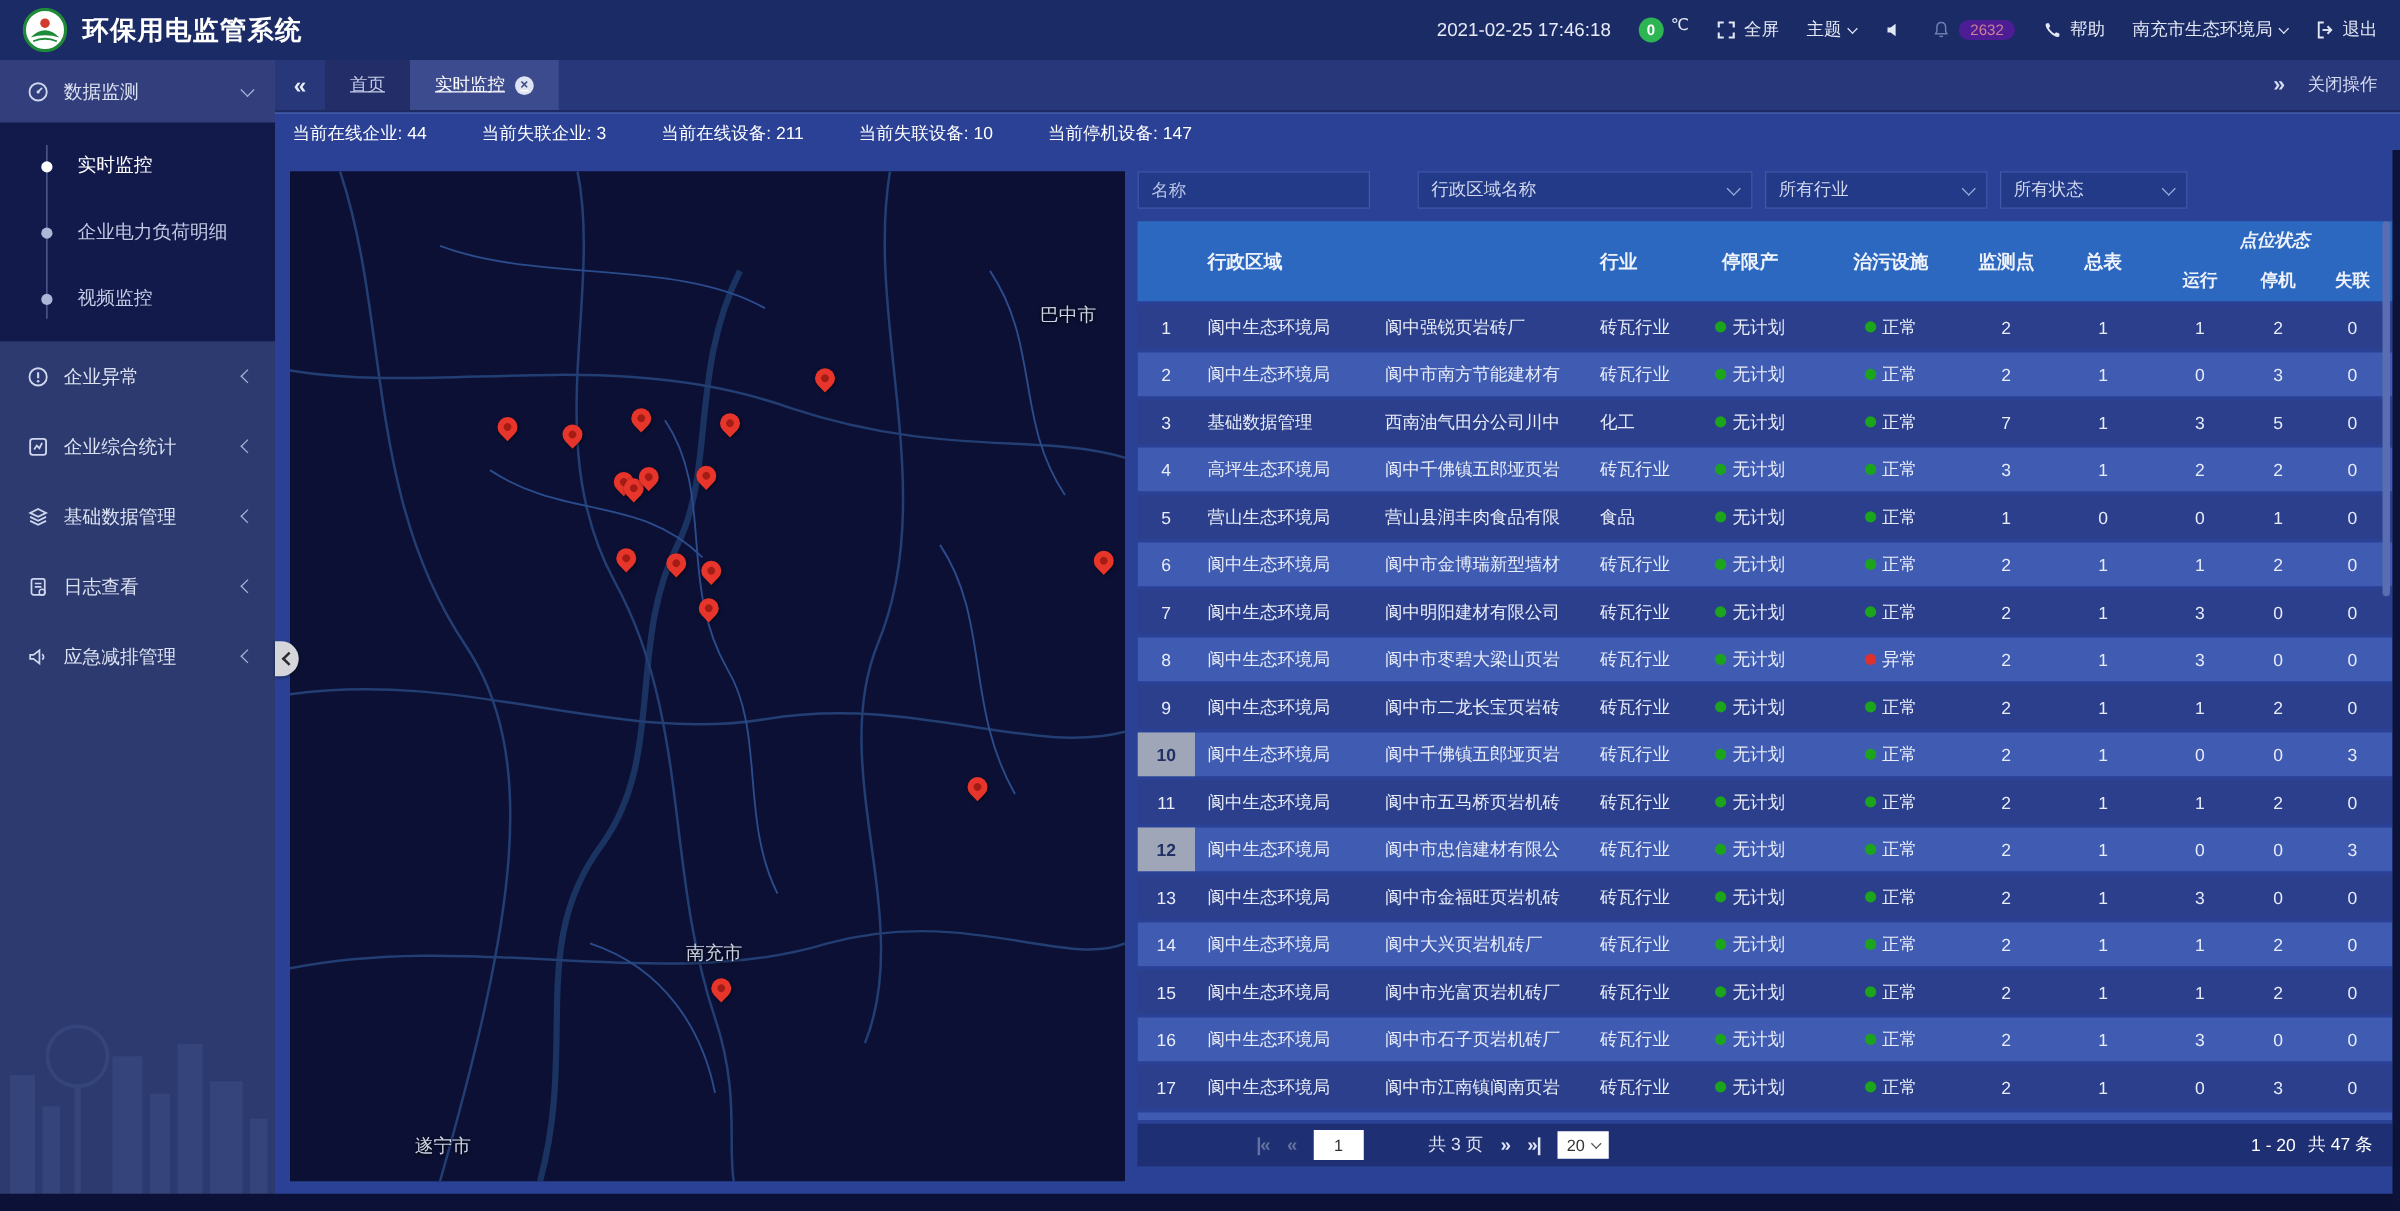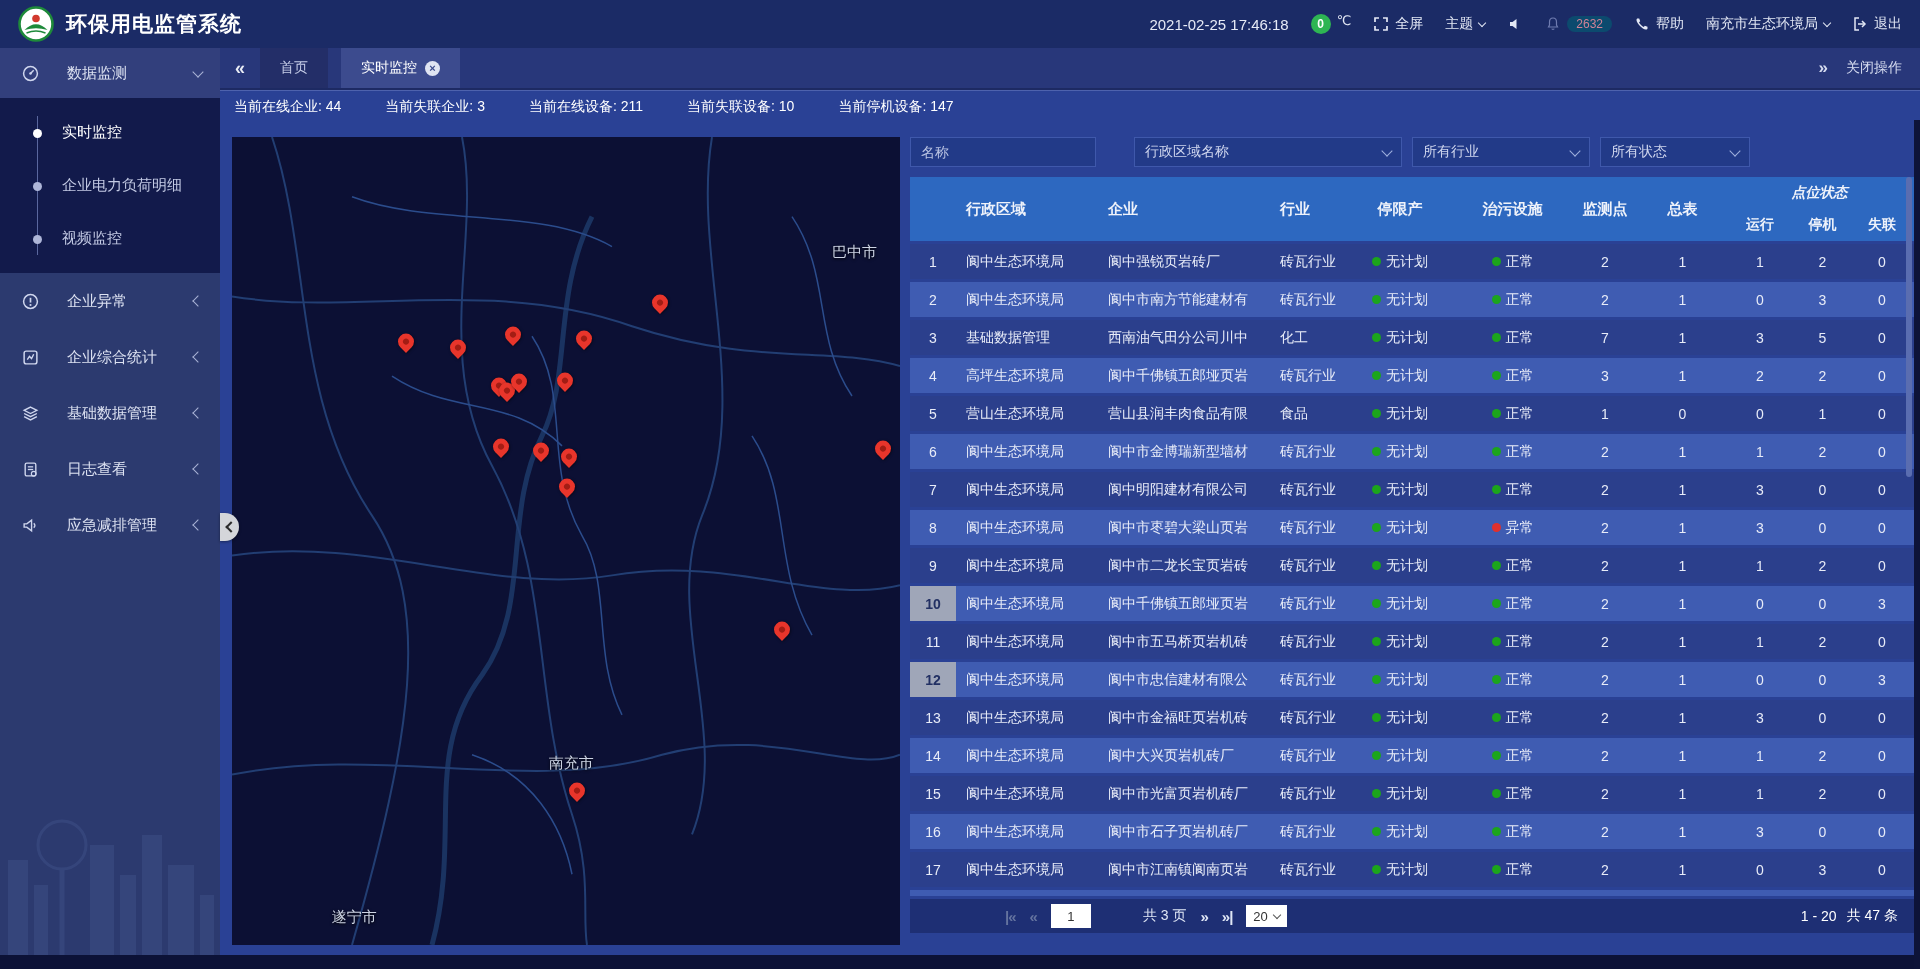--- a/index.html
+++ b/index.html
@@ -17,7 +17,7 @@
   .hicon{width:16px;height:16px;display:inline-block;}
   .hicon svg{width:100%;height:100%;display:block;}
   .bell{color:#6f7cb0;}
-  .badge{background:#0c4a6e;color:#cf8196;font-size:12px;padding:1px 9px;border-radius:9px;}
+  .badge{background:#4c1d95;color:#cf8196;font-size:12px;padding:1px 9px;border-radius:9px;}
   .chev{display:inline-block;width:7px;height:7px;border-right:1.7px solid currentColor;border-bottom:1.7px solid currentColor;}
   .chev-down{transform:rotate(45deg);margin-top:-3px;}
   .chev-left{transform:rotate(135deg);}

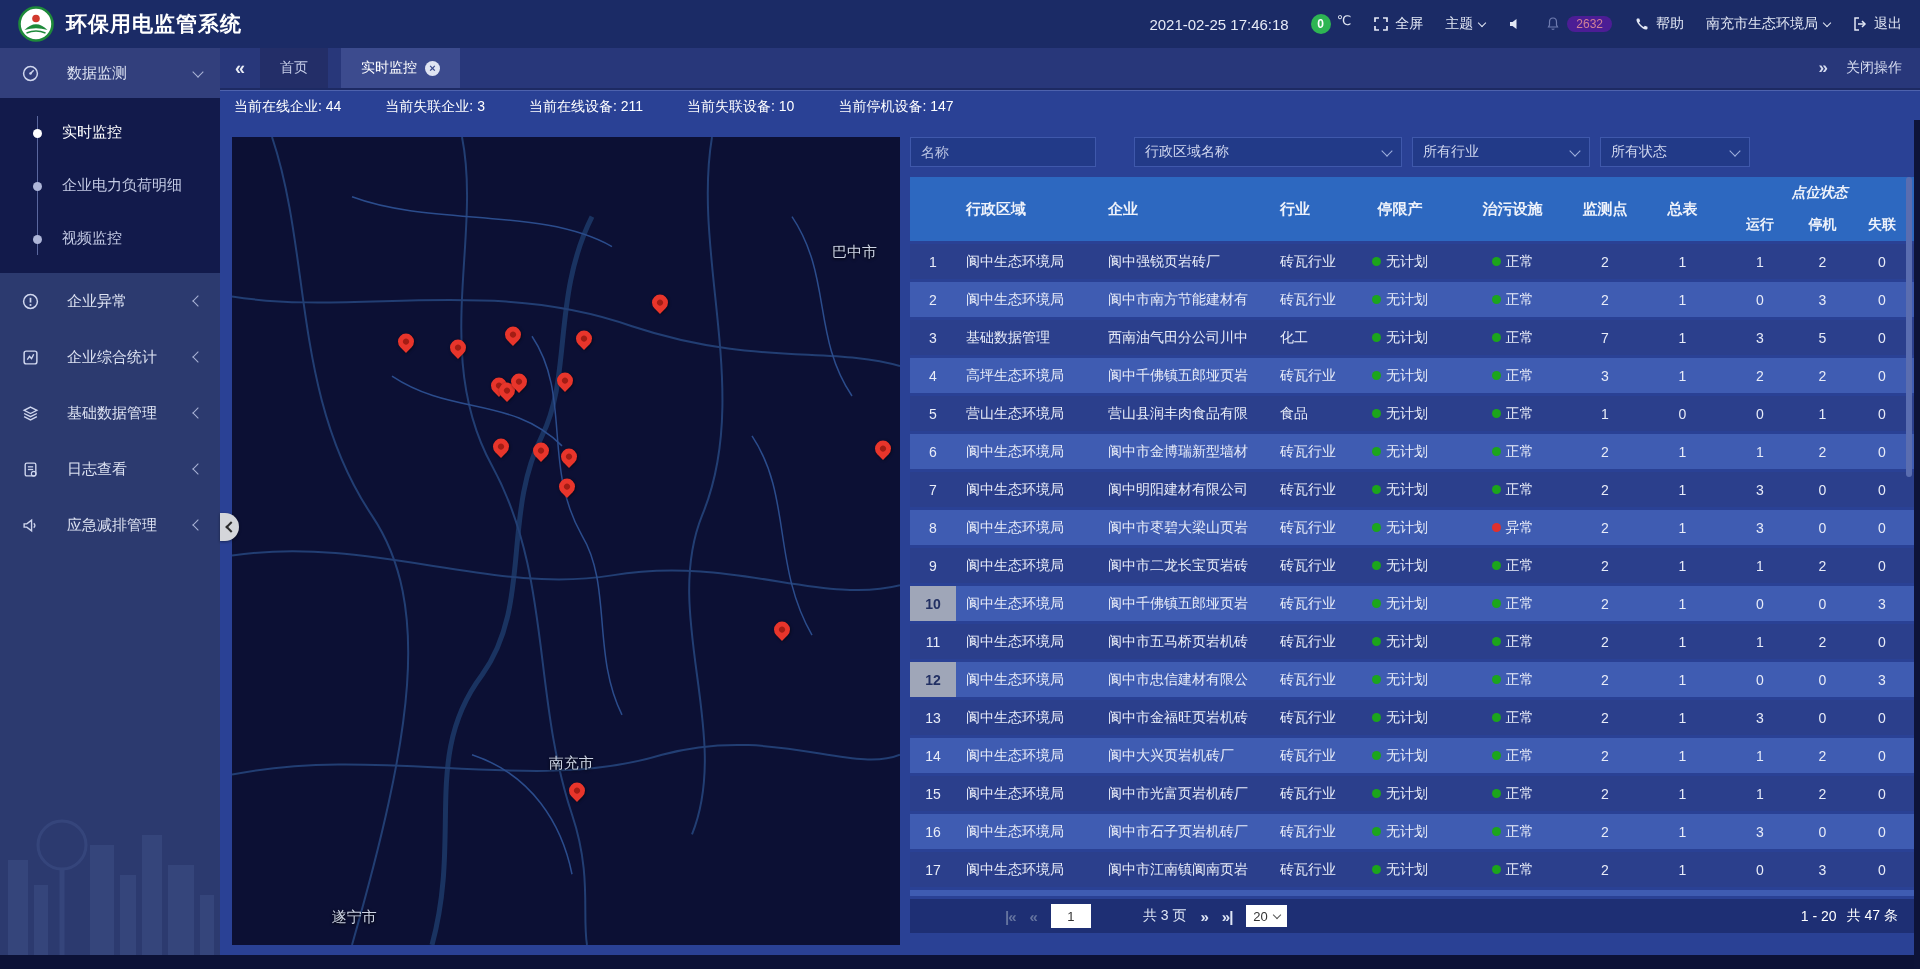--- a/index.html
+++ b/index.html
@@ -25,7 +25,7 @@
   
   .main{flex:1;display:flex;min-height:0;}
   .sidebar{width:220px;flex:none;background:#2c3a6f;position:relative;overflow:hidden;color:#dde2f2;}
-  .side-group{height:56px;display:flex;align-items:center;padding:0 18px 0 22px;gap:28px;font-size:15px;cursor:pointer;}
+  .side-group{height:56px;display:flex;align-items:center;padding:0 18px 0 22px;gap:12px;font-size:15px;cursor:pointer;}
   .side-group.expanded{background:#323f7c;height:50px;}
   .s-icon{width:17px;height:17px;color:#cfd6ee;flex:none;}
   .s-icon svg{width:100%;height:100%;display:block;}

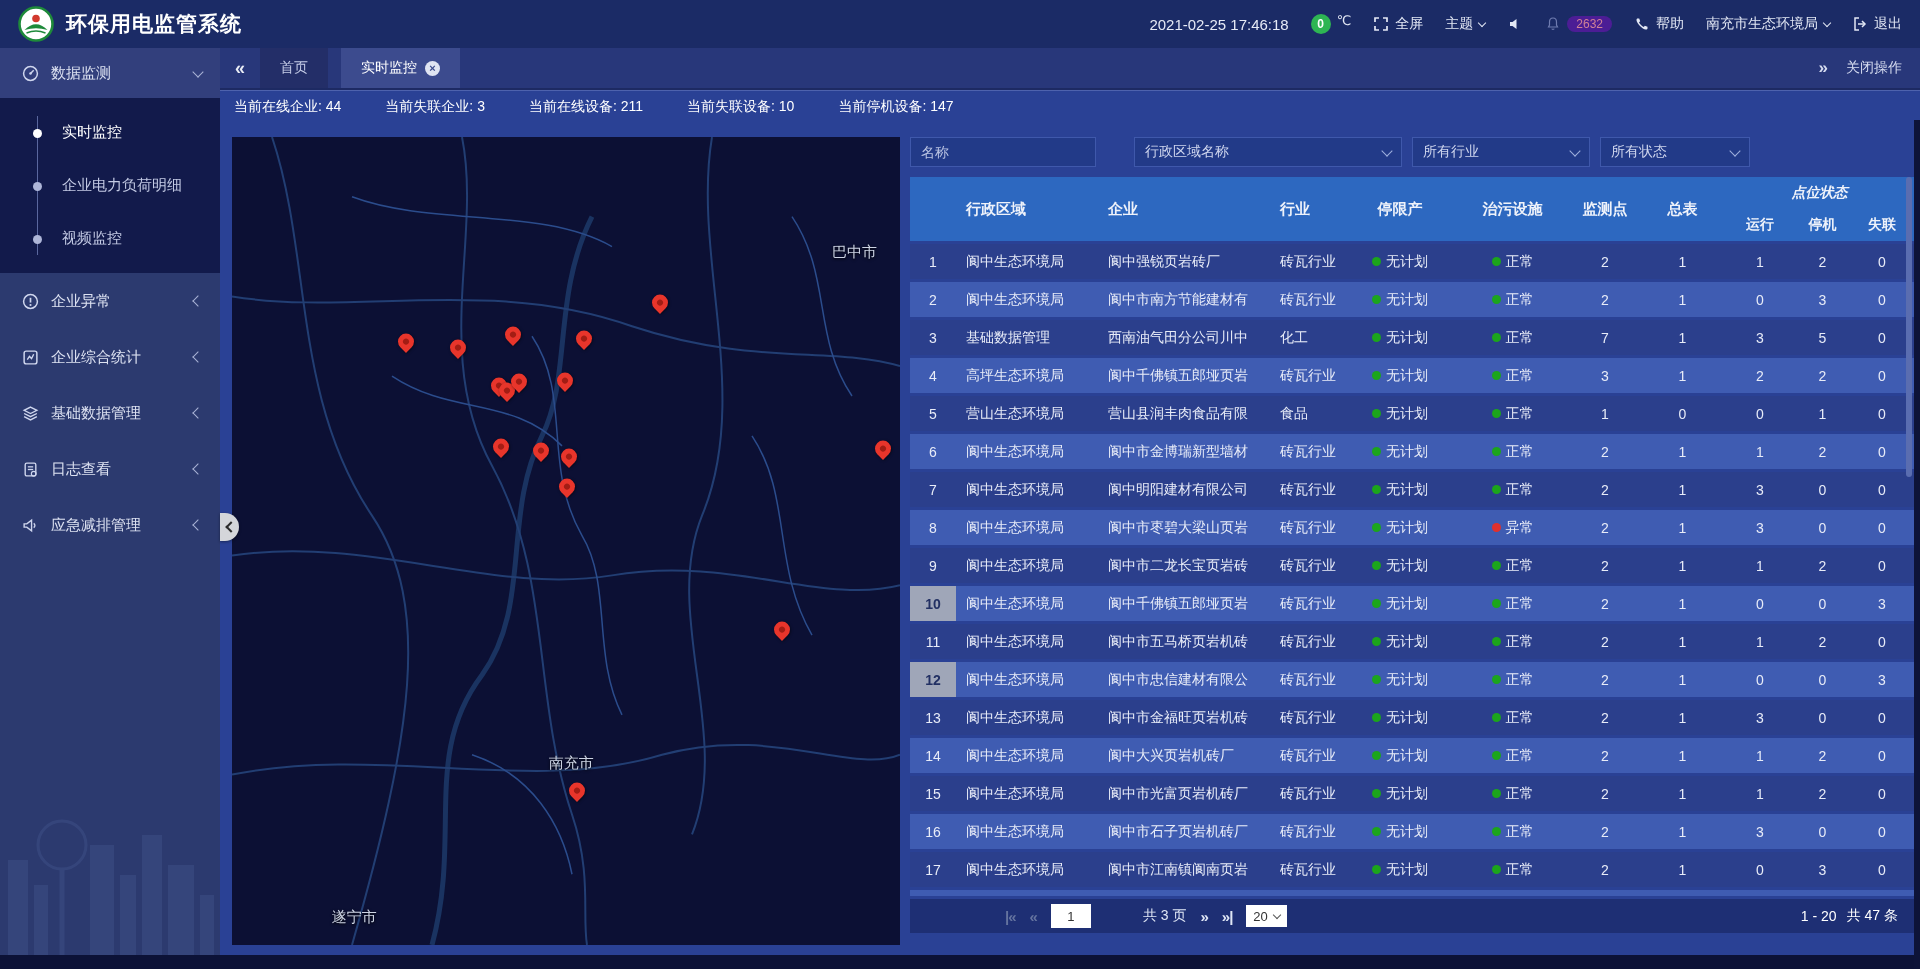--- a/index.html
+++ b/index.html
@@ -41,7 +41,7 @@
   .content{flex:1;display:flex;flex-direction:column;min-width:0;background:#2a4195;}
   .tabbar{height:40px;background:#28377a;display:flex;align-items:stretch;flex:none;border-bottom:2px solid #1d2a63;}
   .tab-nav{width:40px;display:flex;align-items:center;justify-content:center;color:#e8ecf5;font-size:18px;font-weight:bold;cursor:pointer;}
-  .tab{display:flex;align-items:center;gap:8px;padding:0 20px;background:#232e68;color:#c6cde8;font-size:14px;margin-right:13px;cursor:pointer;}
+  .tab{display:flex;align-items:center;gap:8px;padding:0 20px;background:#232e68;color:#c6cde8;font-size:14px;margin-right:0;cursor:pointer;text-decoration:underline;}
   .tab.active{background:#3c4b8e;color:#fff;}
   .tab-close{width:15px;height:15px;border-radius:50%;background:#dfe4f2;color:#3a4a8c;font-size:11px;line-height:15px;text-align:center;font-weight:bold;}
   .tab-ops{margin-left:auto;display:flex;align-items:center;gap:18px;padding-right:18px;color:#d6dcf0;}

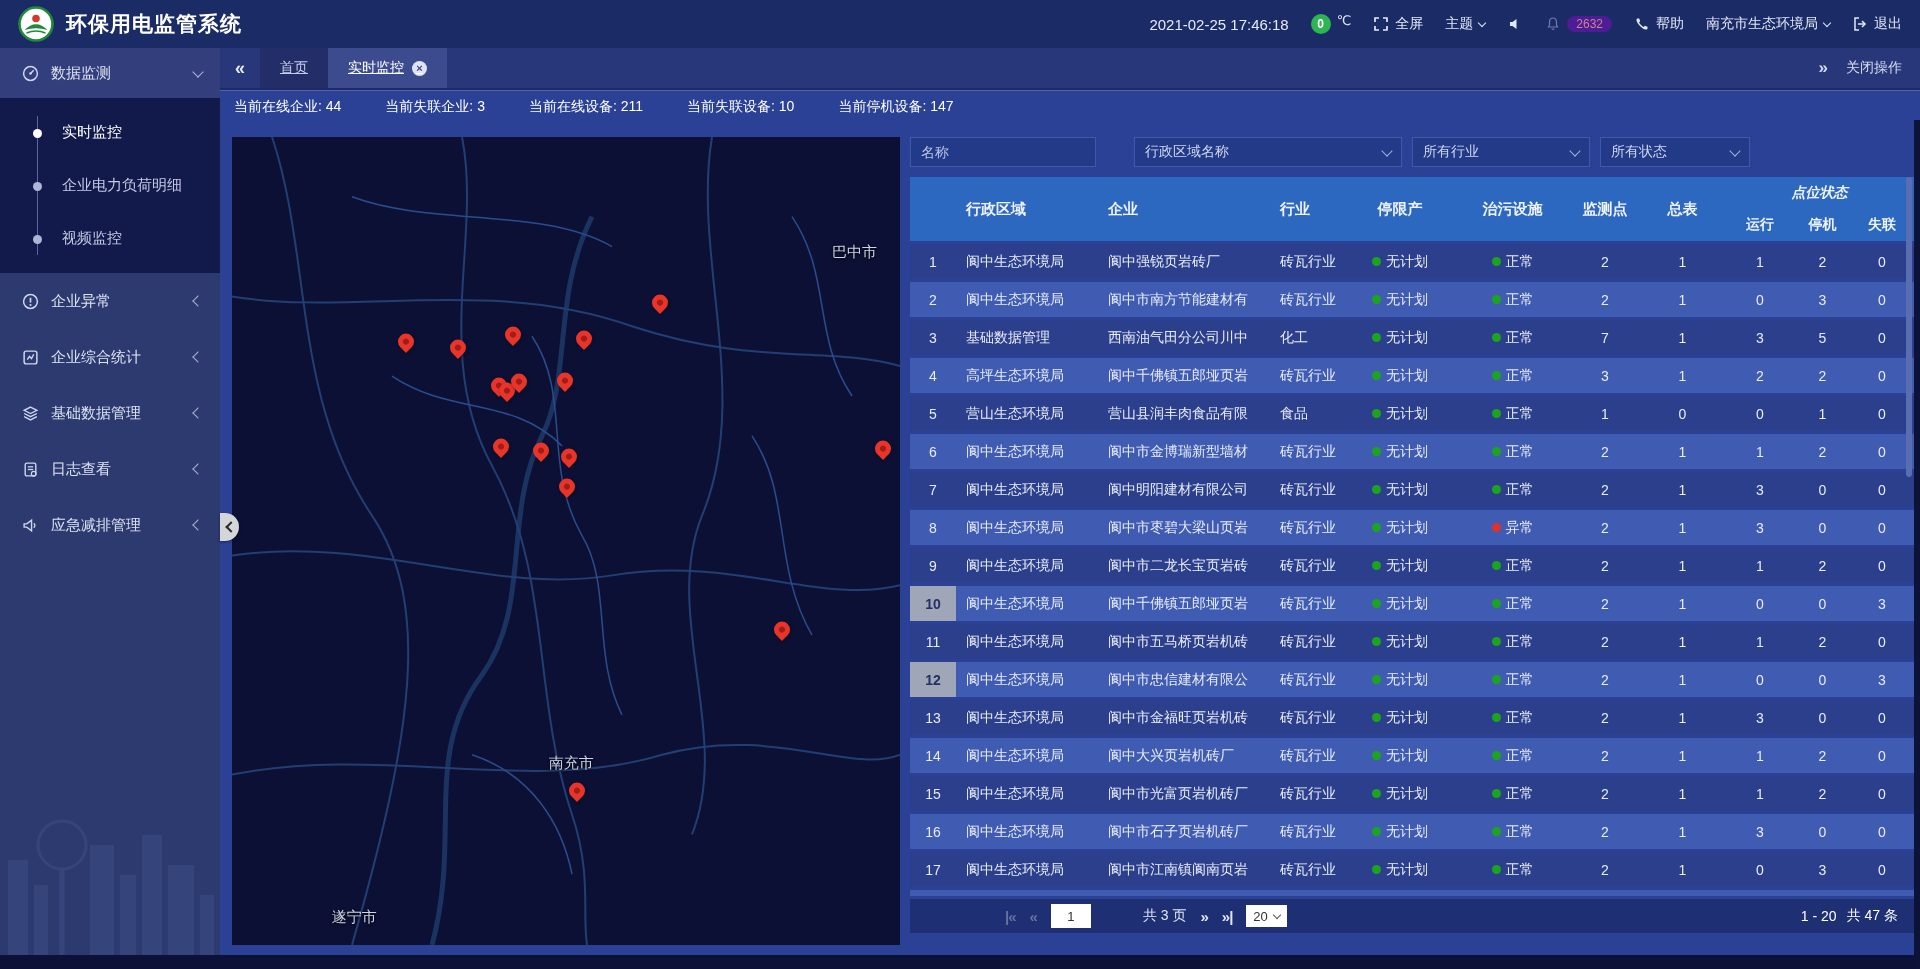--- a/index.html
+++ b/index.html
@@ -359,7 +359,6 @@
             <div class="thead">
               <div class="th" style="grid-column:1"></div>
               <div class="th left" style="grid-column:2">行政区域</div>
-              <div class="th left" style="grid-column:3">企业</div>
               <div class="th left" style="grid-column:4">行业</div>
               <div class="th" style="grid-column:5">停限产</div>
               <div class="th" style="grid-column:6">治污设施</div>

